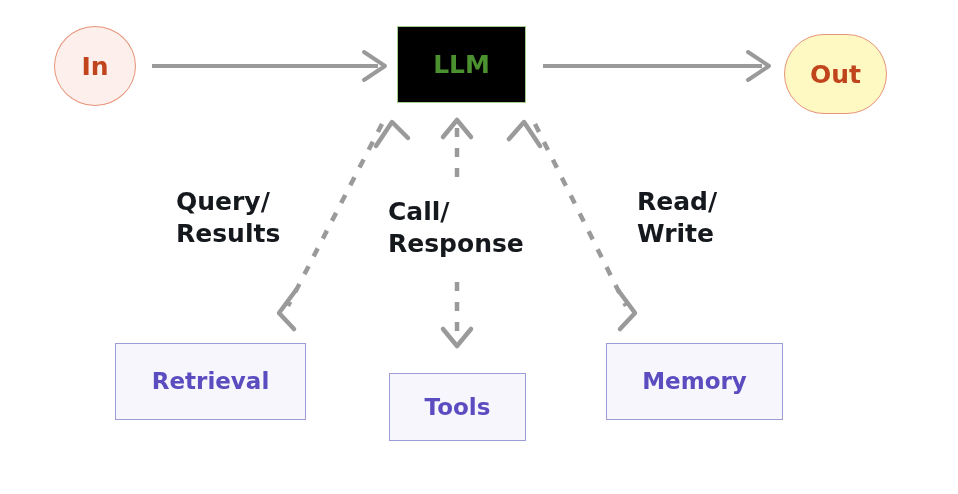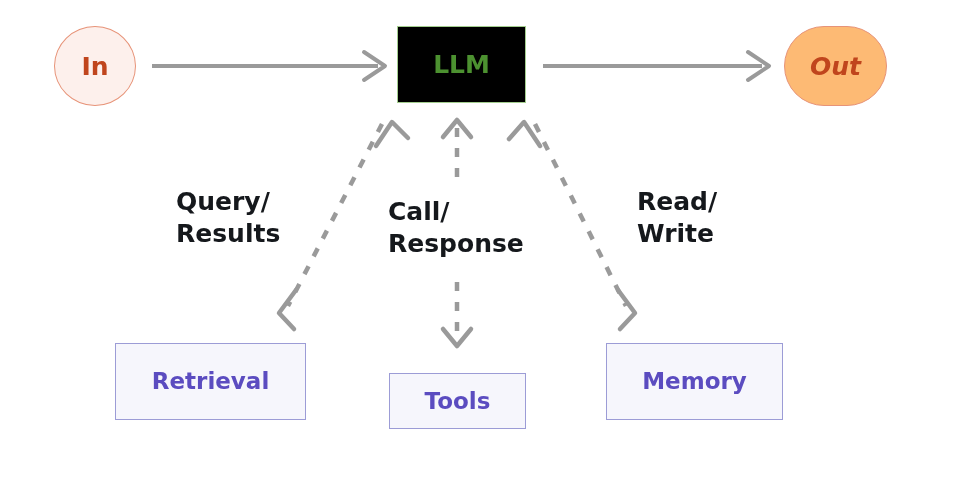--- a/index.html
+++ b/index.html
@@ -63,16 +63,15 @@
   
   #node-out {
     left: 784px;
-    top: 26px;
+    top: 34px;
     width: 103px;
     height: 80px;
     border-radius: 40px;
-    background: #fdba74;
+    background: #fef9c3;
     border: 1.6px solid #e79378;
     color: #c0451d;
     font-size: 25px;
     font-weight: bold;
-    font-style: italic;
   }
   
   .box-purple {

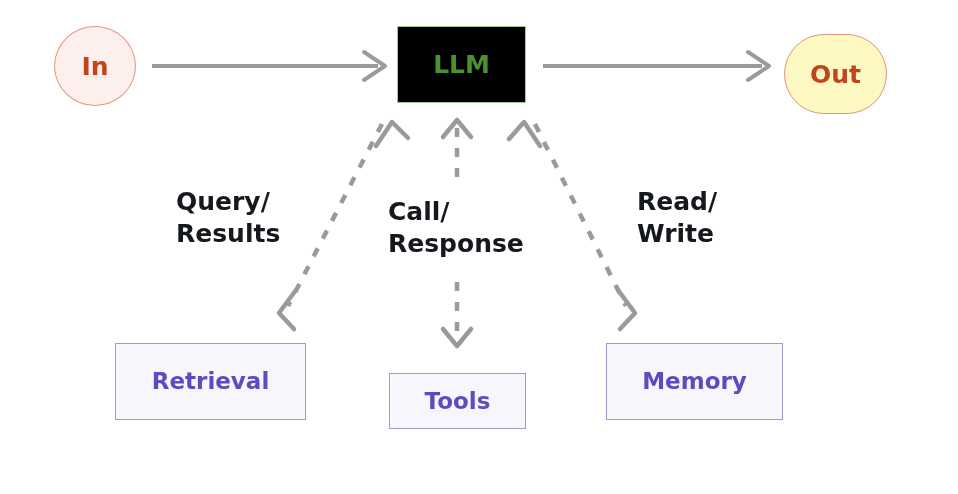--- a/index.html
+++ b/index.html
@@ -91,7 +91,7 @@
     left: 389px;
     top: 373px;
     width: 137px;
-    height: 56px;
+    height: 68px;
   }
   #node-memory {
     left: 606px;

